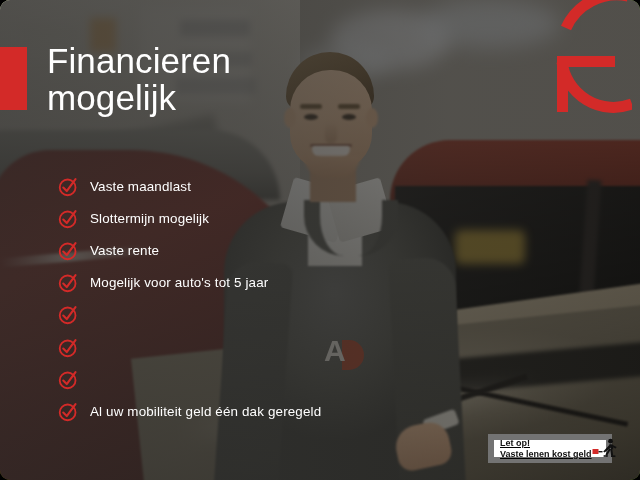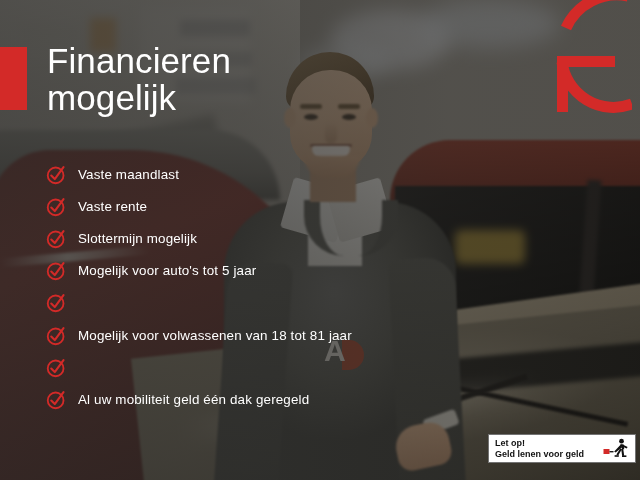--- a/index.html
+++ b/index.html
@@ -17,6 +17,7 @@
     height: 480px;
     overflow: hidden;
     background: #4d7c0f;
+    border-radius: 10px;
   }
 
   

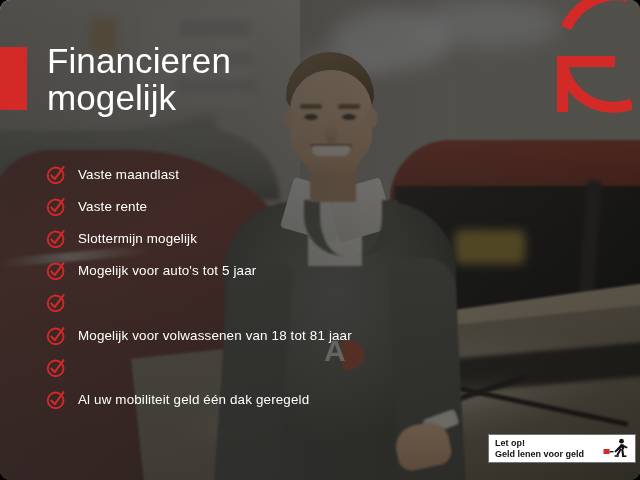--- a/index.html
+++ b/index.html
@@ -302,7 +302,7 @@
   .feature-list {
     position: absolute;
     left: 46px; top: 158px;
-    margin: 0; padding: 0;
+    margin: 12px; padding: 0;
     list-style: none;
   }
   .feature-item {

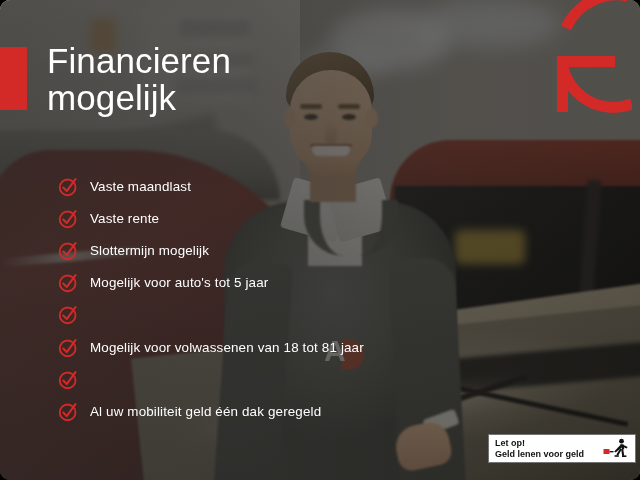--- a/index.html
+++ b/index.html
@@ -464,16 +464,16 @@
           <path d="M6 13.2 L10 17.2 L20 3.6" fill="none" stroke="#d32a28" stroke-width="2.4" stroke-linecap="round" stroke-linejoin="round"></path>
         </svg>
       </span>
+      <span class="feature-text">Slottermijn mogelijk</span>
+    </li>
+    <li class="feature-item">
+      <span class="check-icon">
+        <svg width="21" height="21" viewBox="0 0 24 24" xmlns="http://www.w3.org/2000/svg">
+          <circle cx="11" cy="13" r="9" fill="none" stroke="#d32a28" stroke-width="2.1"></circle>
+          <path d="M6 13.2 L10 17.2 L20 3.6" fill="none" stroke="#d32a28" stroke-width="2.4" stroke-linecap="round" stroke-linejoin="round"></path>
+        </svg>
+      </span>
       <span class="feature-text">Vaste rente</span>
-    </li>
-    <li class="feature-item">
-      <span class="check-icon">
-        <svg width="21" height="21" viewBox="0 0 24 24" xmlns="http://www.w3.org/2000/svg">
-          <circle cx="11" cy="13" r="9" fill="none" stroke="#d32a28" stroke-width="2.1"></circle>
-          <path d="M6 13.2 L10 17.2 L20 3.6" fill="none" stroke="#d32a28" stroke-width="2.4" stroke-linecap="round" stroke-linejoin="round"></path>
-        </svg>
-      </span>
-      <span class="feature-text">Slottermijn mogelijk</span>
     </li>
     <li class="feature-item">
       <span class="check-icon">

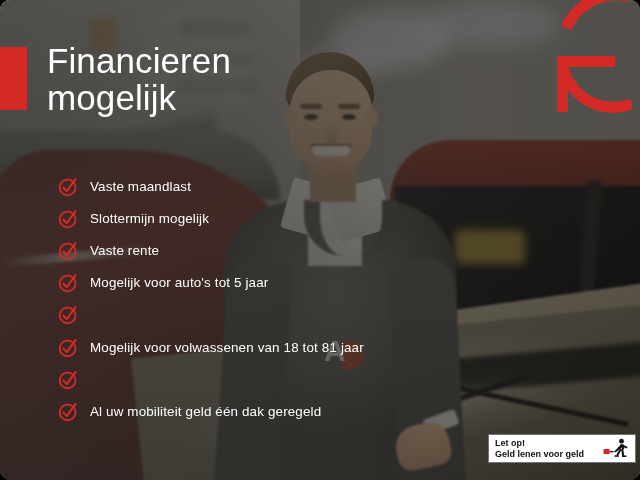--- a/index.html
+++ b/index.html
@@ -499,7 +499,6 @@
           <path d="M6 13.2 L10 17.2 L20 3.6" fill="none" stroke="#d32a28" stroke-width="2.4" stroke-linecap="round" stroke-linejoin="round"></path>
         </svg>
       </span>
-      <span class="feature-text">Mogelijk voor volwassenen van 18 tot 81 jaar</span>
     </li>
     <li class="feature-item">
       <span class="check-icon">

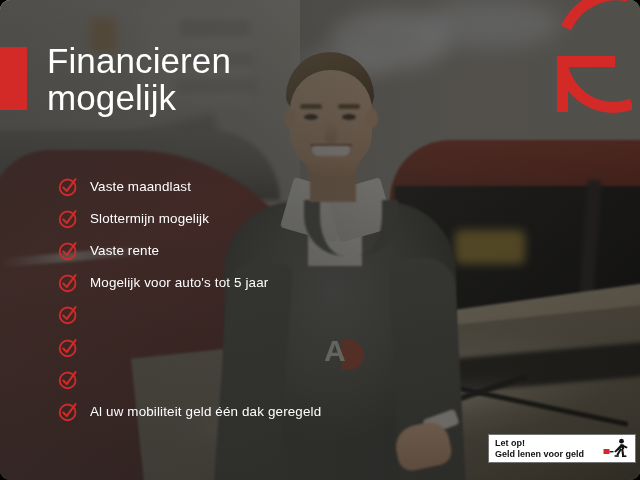--- a/index.html
+++ b/index.html
@@ -328,13 +328,14 @@
   .warning-badge {
     position: absolute;
     left: 488px; top: 434px;
-    width: 148px; height: 29px;
+    width: 124px; height: 29px;
     background: #ffffff;
-    border: 1px solid #737373;
+    border: 6px solid #737373;
     display: flex;
     align-items: center;
     padding: 0 6px;
     box-sizing: border-box;
+    text-decoration: underline;
   }
   .warning-text {
     display: flex;

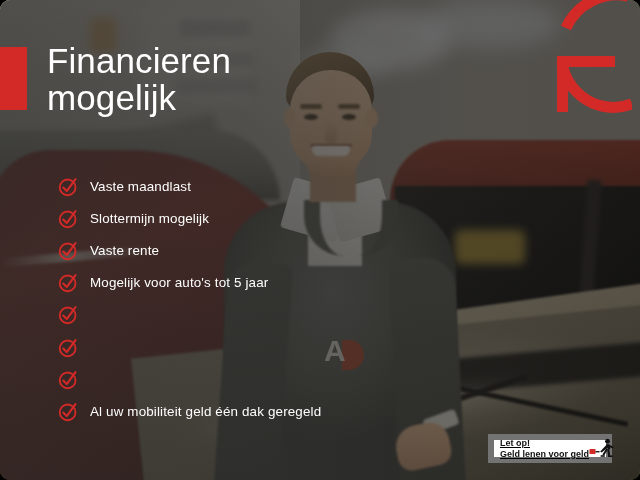--- a/index.html
+++ b/index.html
@@ -523,7 +523,7 @@
   <div class="warning-badge">
     <div class="warning-text">
       <span class="warning-line1">Let op!</span>
-      <span class="warning-line2">Geld lenen voor geld</span>
+      <span class="warning-line2">Vaste lenen kost geld</span>
     </div>
     <span class="warning-icon">
       <svg width="26" height="22" viewBox="0 0 26 22" xmlns="http://www.w3.org/2000/svg">

